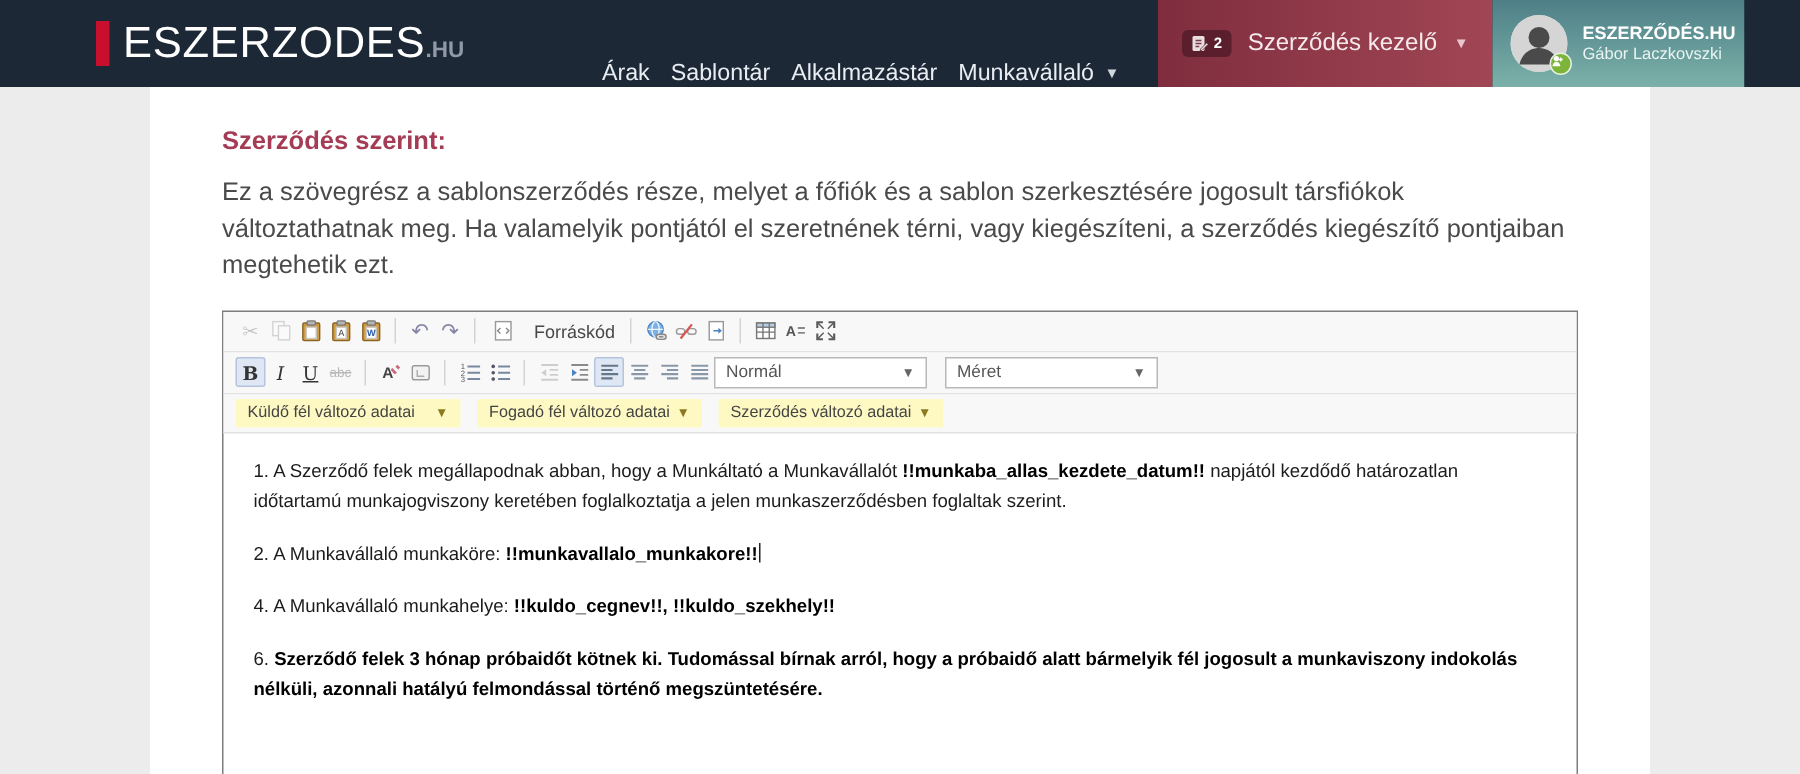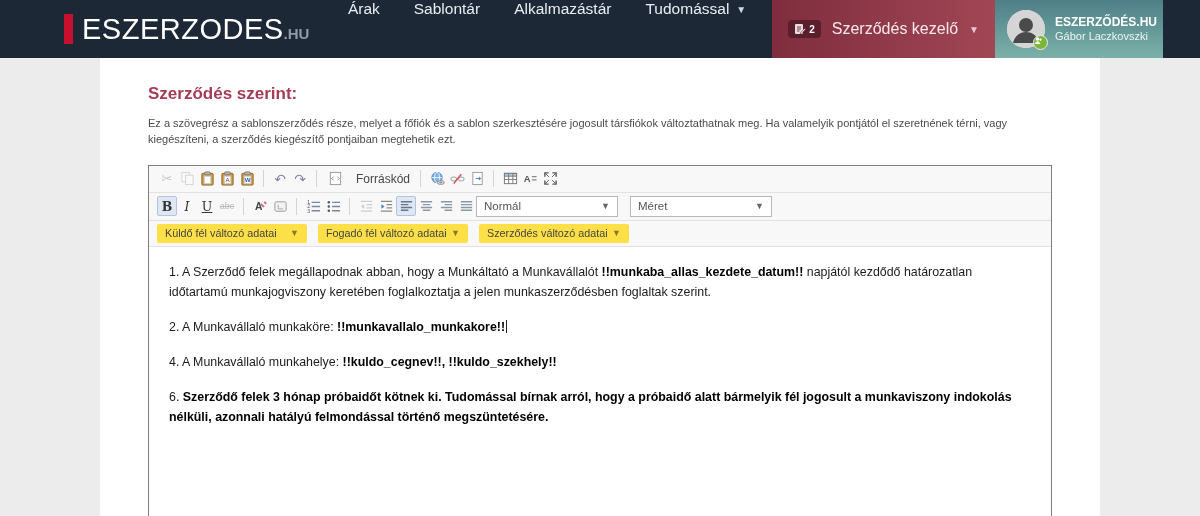--- a/index.html
+++ b/index.html
@@ -12,7 +12,7 @@
   .logo-bar { width:9px; height:30px; background:#c8102e; }
   .logo-main { color:#fff; font-size:29px; font-weight:normal; letter-spacing:.5px; }
   .logo-tld { color:#8f9aa6; font-size:15px; font-weight:bold; }
-  .main-nav { display:flex; align-items:flex-start; gap:34px; margin-left:auto; margin-right:26px; }
+  .main-nav { display:flex; align-items:flex-end; gap:14px; margin-left:auto; margin-right:26px; }
   .nav-item { color:#e8edf2; font-size:15.5px; cursor:pointer; display:flex; align-items:center; gap:7px; white-space:nowrap; }
   .nav-caret { font-size:10px; color:#cfd6dd; }
   .contract-sec { background:linear-gradient(90deg,#7f2d3e,#a14655); display:flex; align-items:center; padding:0 16px; gap:11px; flex:none; }

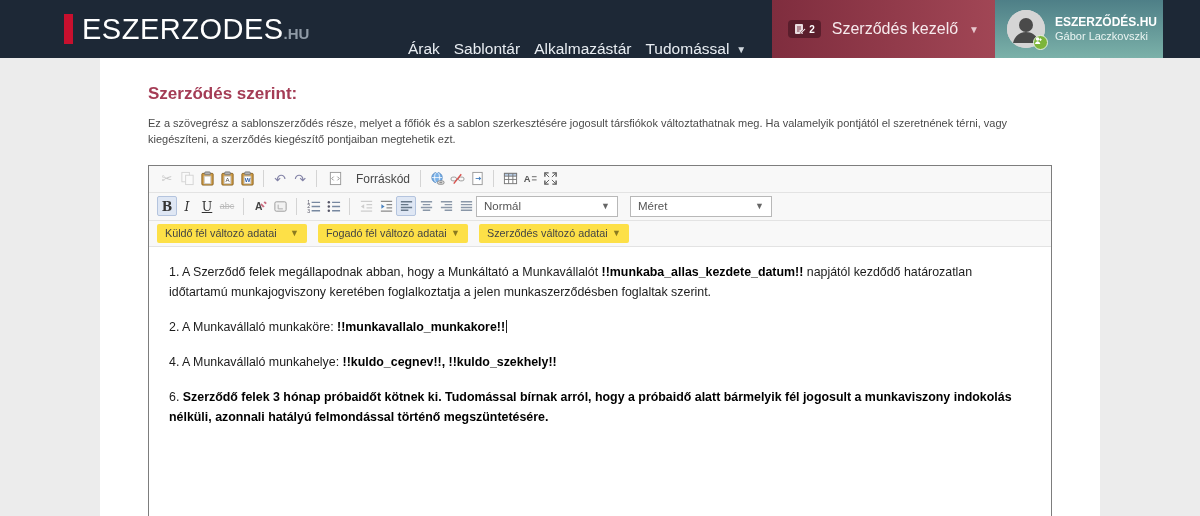--- a/index.html
+++ b/index.html
@@ -78,7 +78,7 @@
         <span>Alkalmazástár</span>
       </div>
       <div class="nav-item">
-        <span>Tudomással</span>
+        <span>Munkavállaló</span>
         <span class="nav-caret">▼</span>
       </div>
     </div>

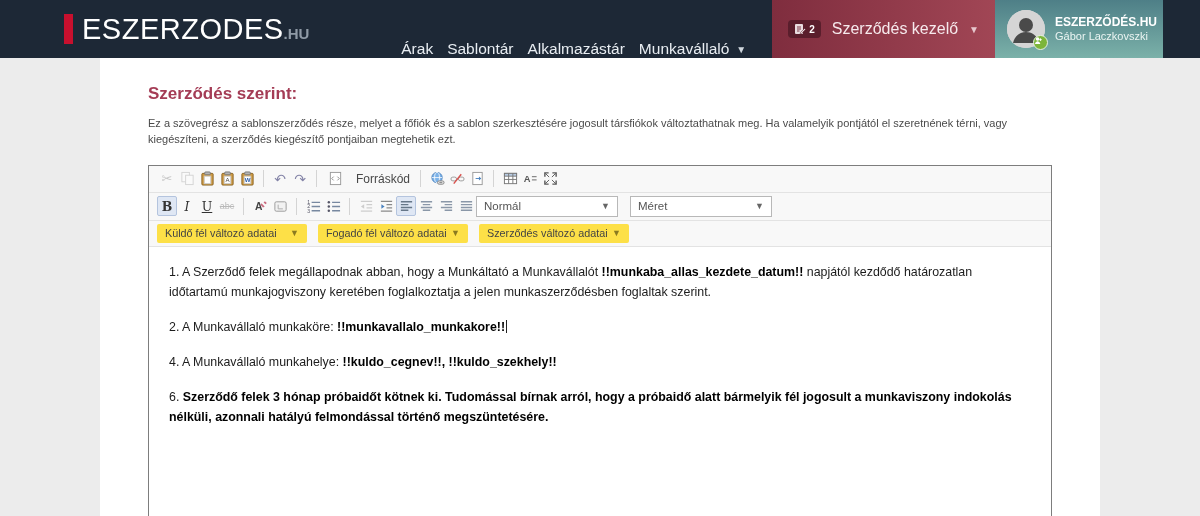--- a/index.html
+++ b/index.html
@@ -33,7 +33,7 @@
   
   .card { width:1000px; margin:0 auto; background:#fff; min-height:458px; padding:26px 48px 0 48px; }
   .page-heading { color:#a43c55; font-size:17px; font-weight:bold; }
-  .page-desc { margin-top:12px; color:#4a4a4a; font-size:11px; line-height:1.45; max-width:940px; }
+  .page-desc { margin-top:12px; color:#4a4a4a; font-size:17px; line-height:1.45; max-width:940px; }
 
   
   .editor { margin-top:17px; border:1px solid #7d7d7d; background:#fff; }

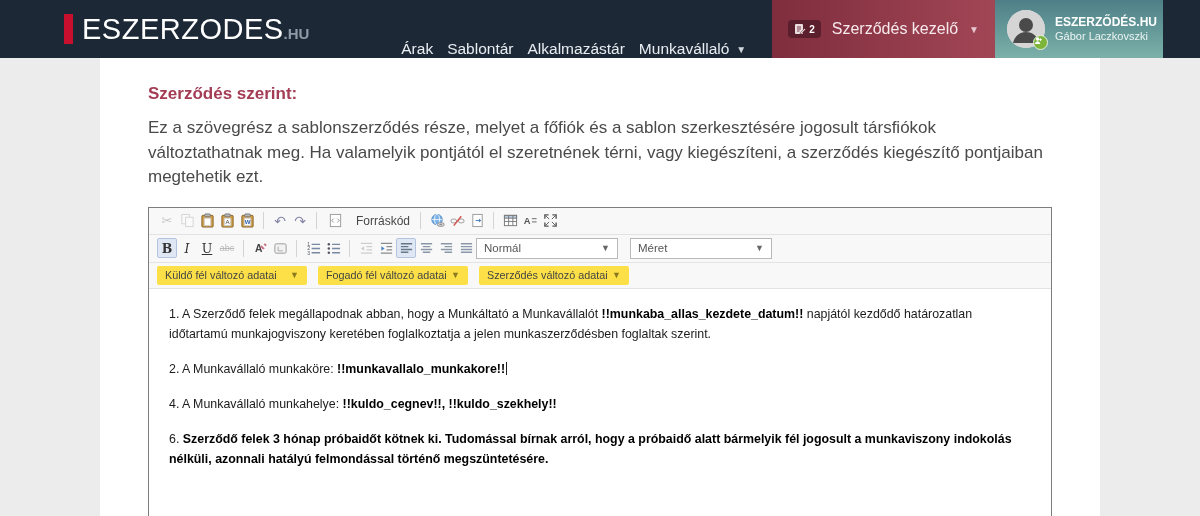--- a/index.html
+++ b/index.html
@@ -47,7 +47,7 @@
   .tb-sep { width:1px; height:17px; background:#d4d4d4; margin:0 6px; flex:none; }
   .tb-select { width:142px; height:21px; border:1px solid #b8b8b8; background:#fff; display:flex; align-items:center; padding:0 7px; font-size:11.5px; color:#555; margin-right:12px; cursor:pointer; flex:none; }
   .tb-select .sel-caret { margin-left:auto; font-size:9px; color:#666; }
-  .var-btn { width:150px; height:19px; background:#fde047; border-radius:2px; display:flex; align-items:center; padding:0 8px; font-size:10.8px; color:#444; margin-right:11px; cursor:pointer; flex:none; }
+  .var-btn { width:150px; height:19px; background:#fef9c3; border-radius:2px; display:flex; align-items:center; padding:0 8px; font-size:10.8px; color:#444; margin-right:11px; cursor:pointer; flex:none; }
   .var-btn .sel-caret { margin-left:auto; font-size:9px; color:#8a7a20; }
 
   .editor-content { padding:15px 25px 40px 20px; font-size:12.4px; color:#1c1c1c; line-height:1.62; min-height:300px; }

